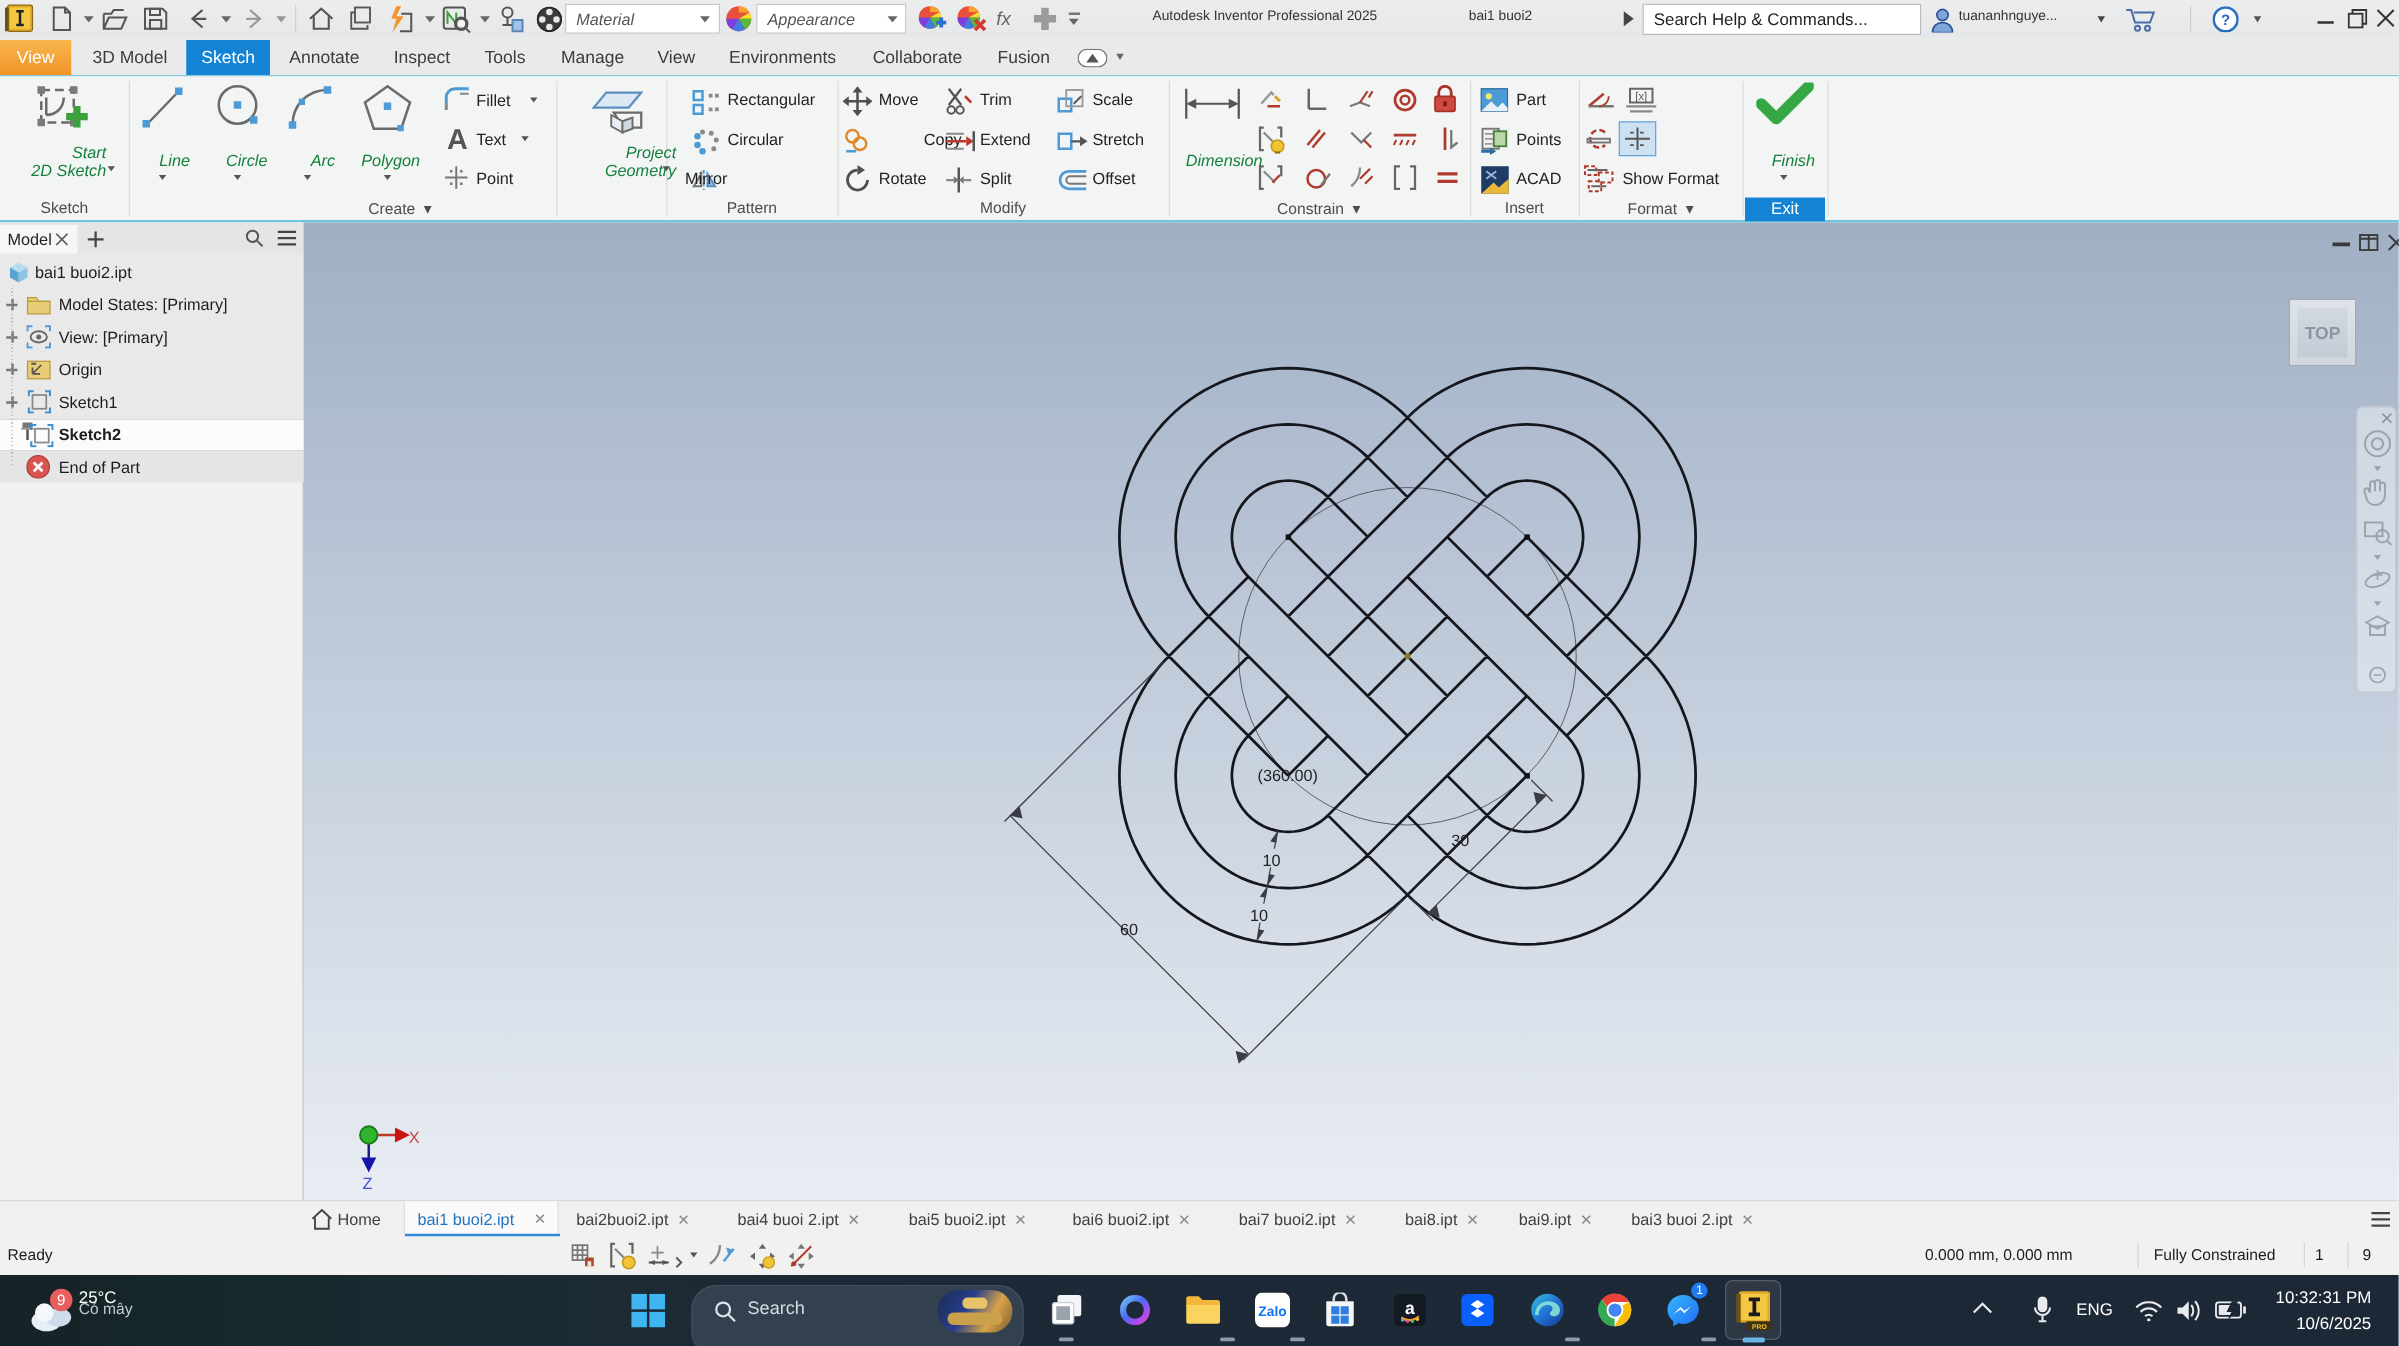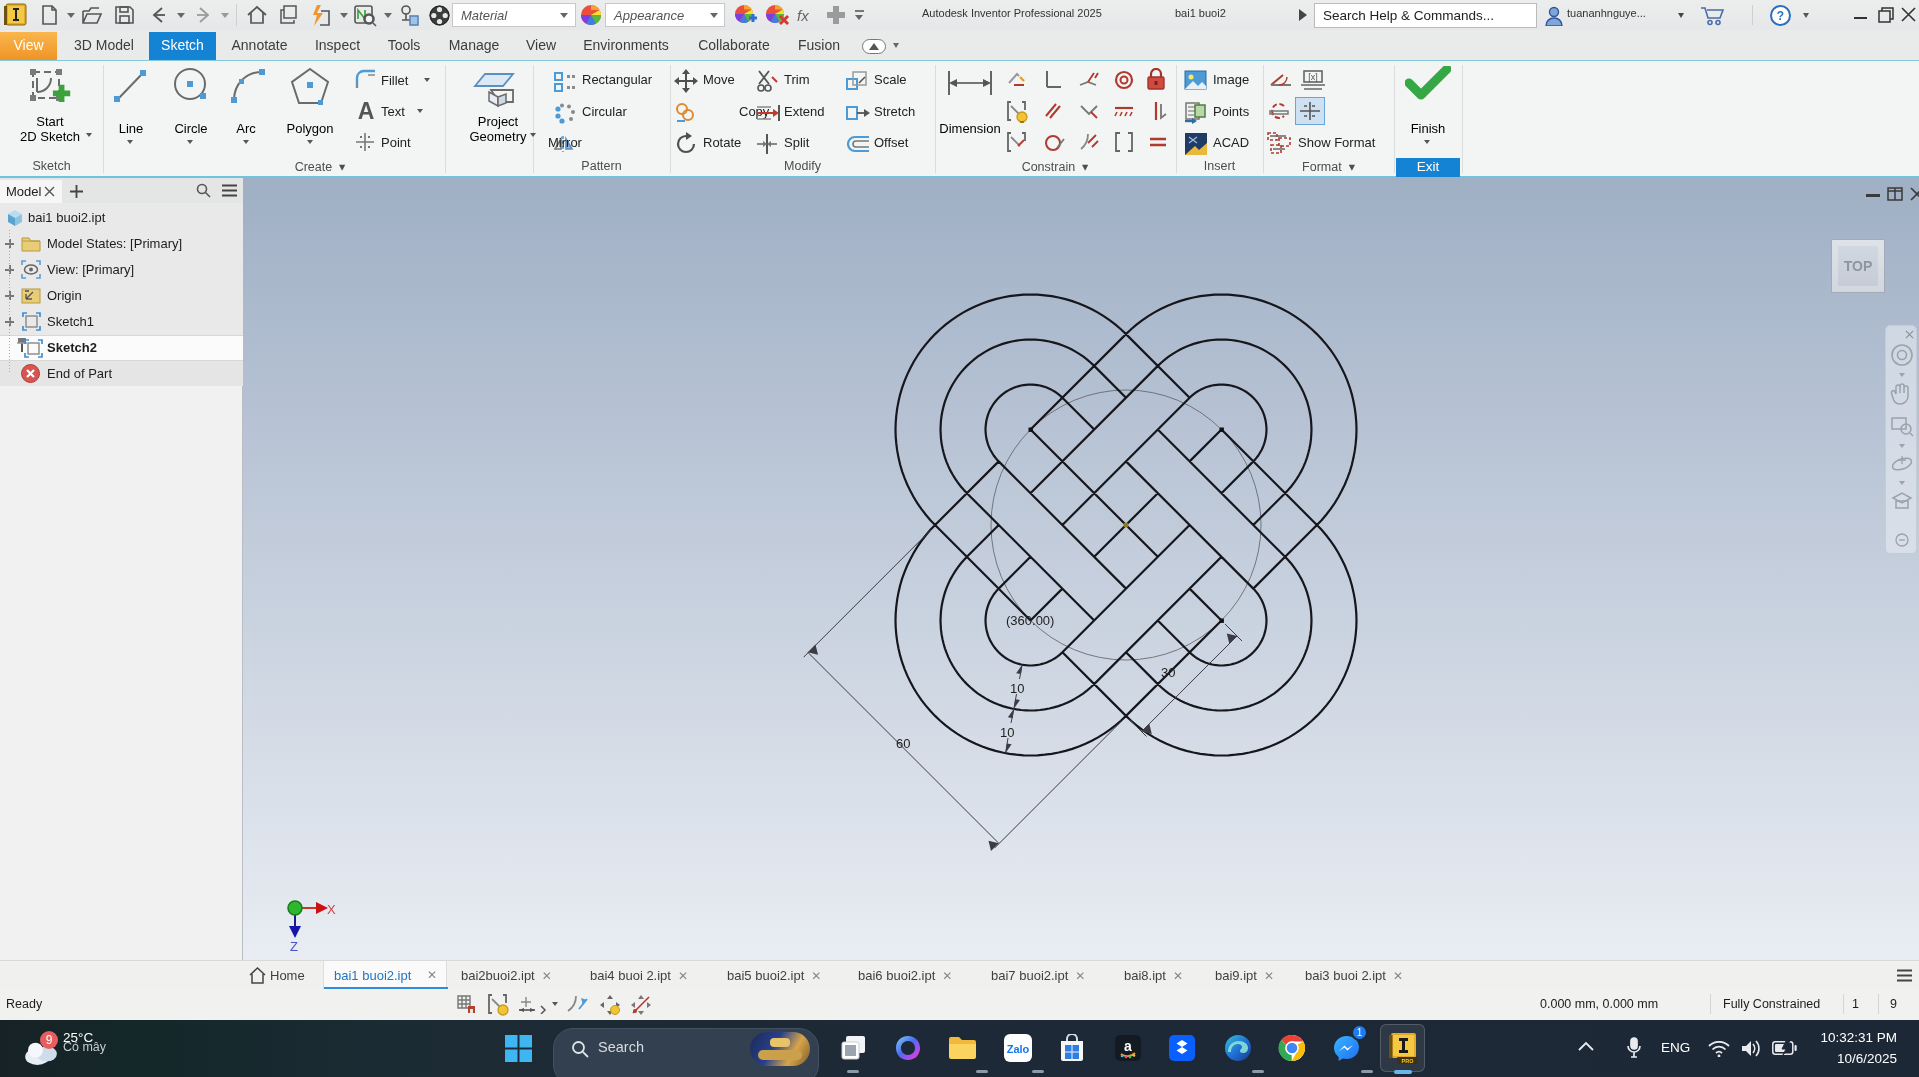--- a/index.html
+++ b/index.html
@@ -483,7 +483,7 @@
         <circle cx="7" cy="7" r="2.5" fill="#f7e96b"></circle>
         <path d="M1 19l8-8 5 5 4-4 4 4v3z" fill="#e8f0f8"></path>
       </svg>
-  <div class="smlab" style="left:1213px;top:11px">Image</div>
+  <div class="smlab" style="left:1213px;top:11px">Part</div>
   <svg class="abs" style="left:1184px;top:40px" width="24" height="24" viewBox="0 0 24 24">
         <rect x="2" y="2" width="13" height="16" fill="#f0f0f0" stroke="#777" stroke-width="1.5"></rect>
         <path d="M4 6h9M4 10h9M4 14h6" stroke="#999" stroke-width="1.4"></path>

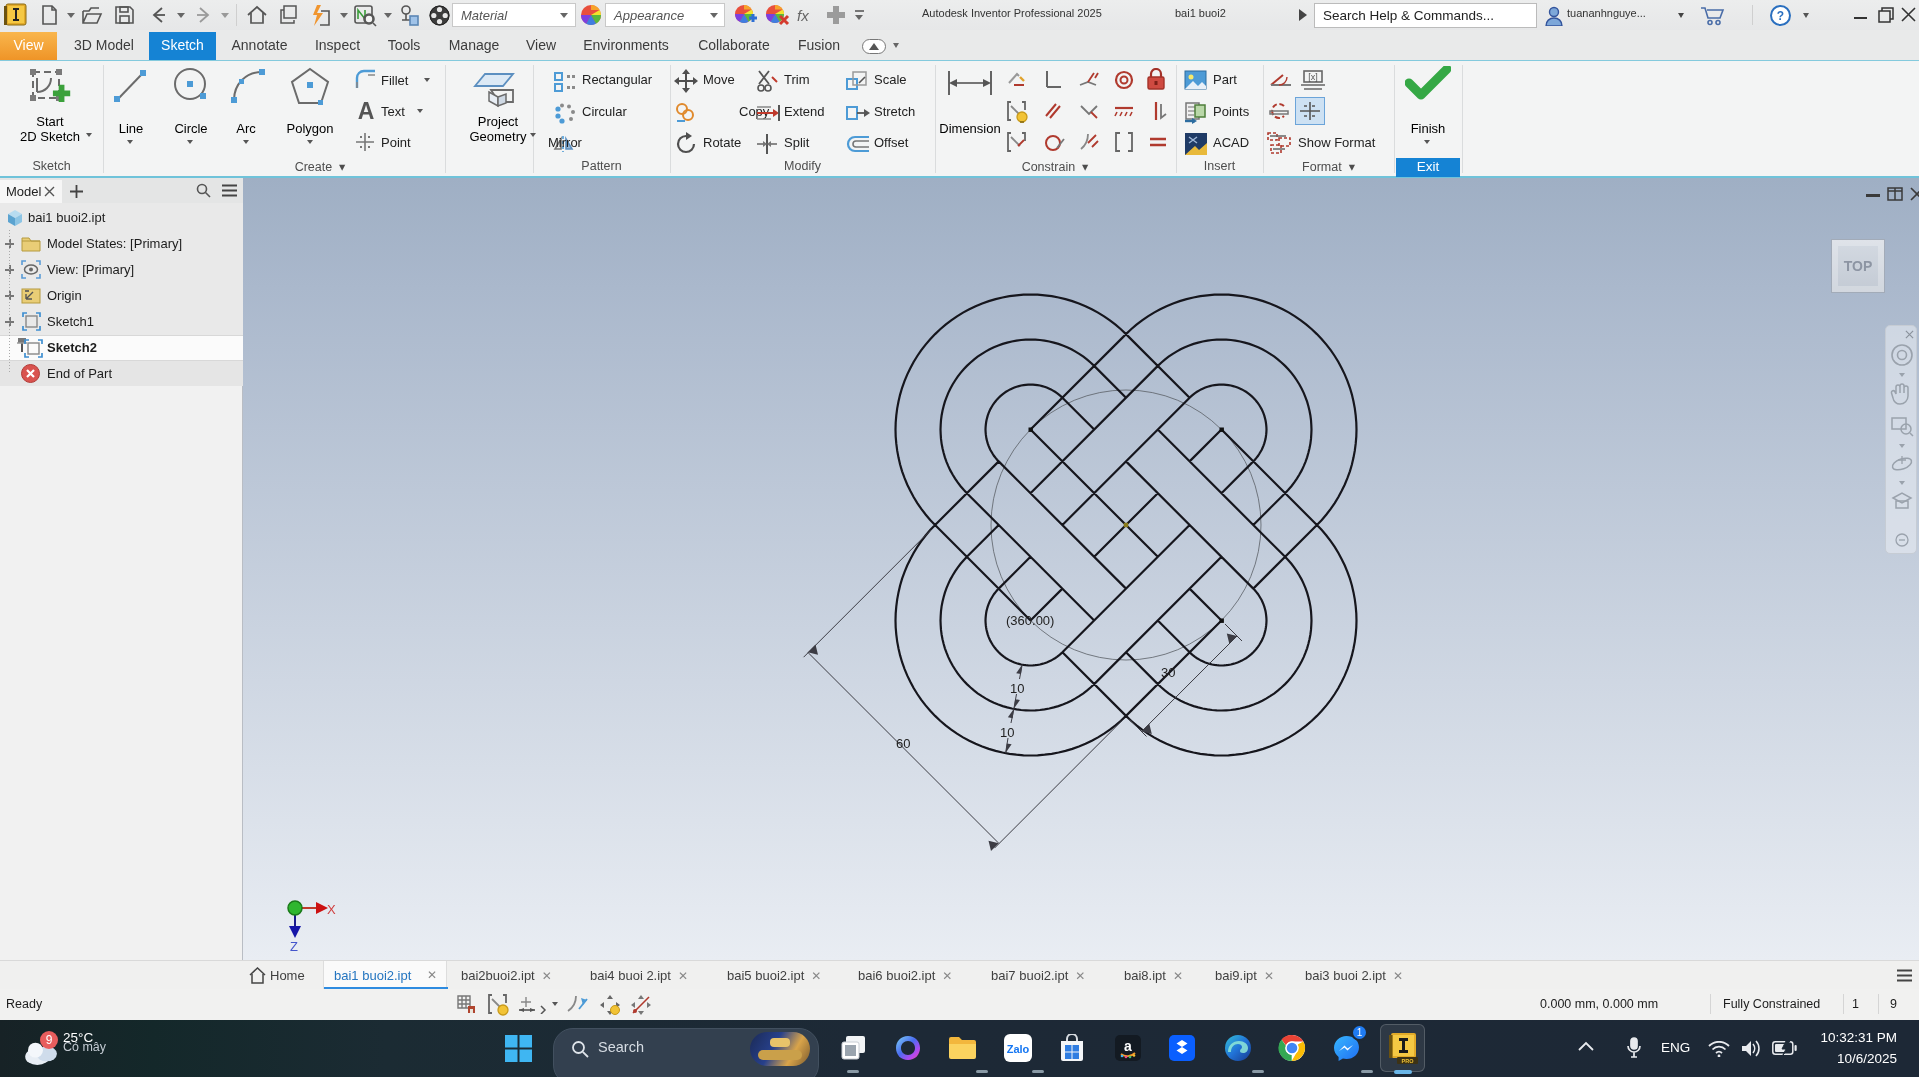--- a/index.html
+++ b/index.html
@@ -24,7 +24,7 @@
 #ribbon { position:absolute; left:0; top:60px; width:1919px; height:118px; background:#f3f4f4; border-top:1px solid #84cadd; border-bottom:2px solid #6fc3da; }
 .rsep { position:absolute; top:4px; height:108px; width:1px; background:#dadcdd; }
 .glabel { position:absolute; top:98px; height:17px; font-size:12.5px; color:#4d4d4d; text-align:center; white-space:nowrap; }
-.biglab { position:absolute; font-size:13px; color:#000000; text-align:center; white-space:nowrap; line-height:15px; }
+.biglab { position:absolute; font-size:13px; color:#15803d; text-align:right; white-space:nowrap; line-height:15px;font-style:italic; }
 .smlab { position:absolute; font-size:13px; color:#222; white-space:nowrap; }
 .dcaret { position:absolute; width:0; height:0; border-left:3.5px solid transparent; border-right:3.5px solid transparent; border-top:4.5px solid #555; }
 #exitbar { position:absolute; left:1396px; top:97px; width:64px; height:19px; background:#1583d4; color:#fff; font-size:13.5px; text-align:center; padding-top:1px; }

